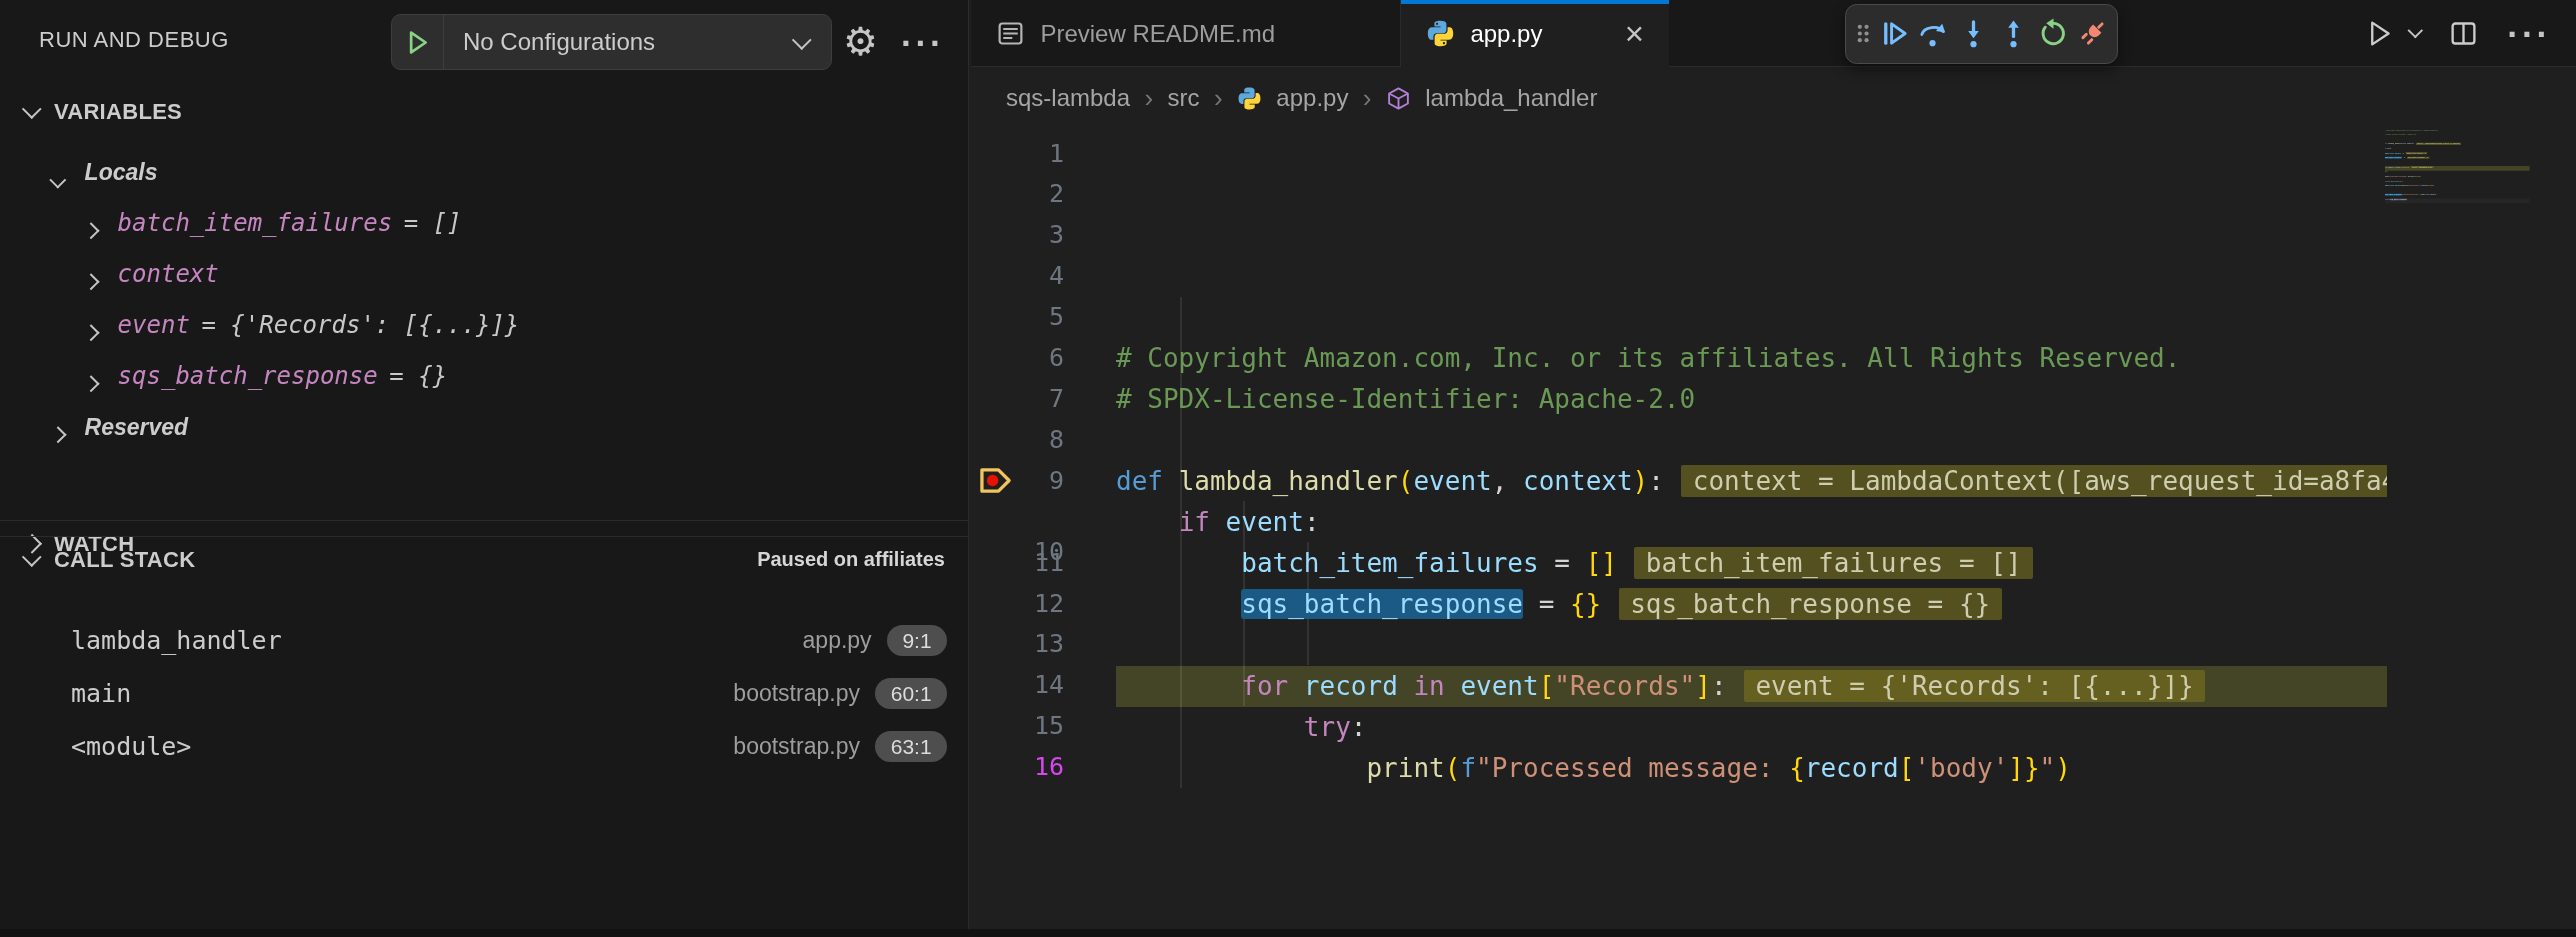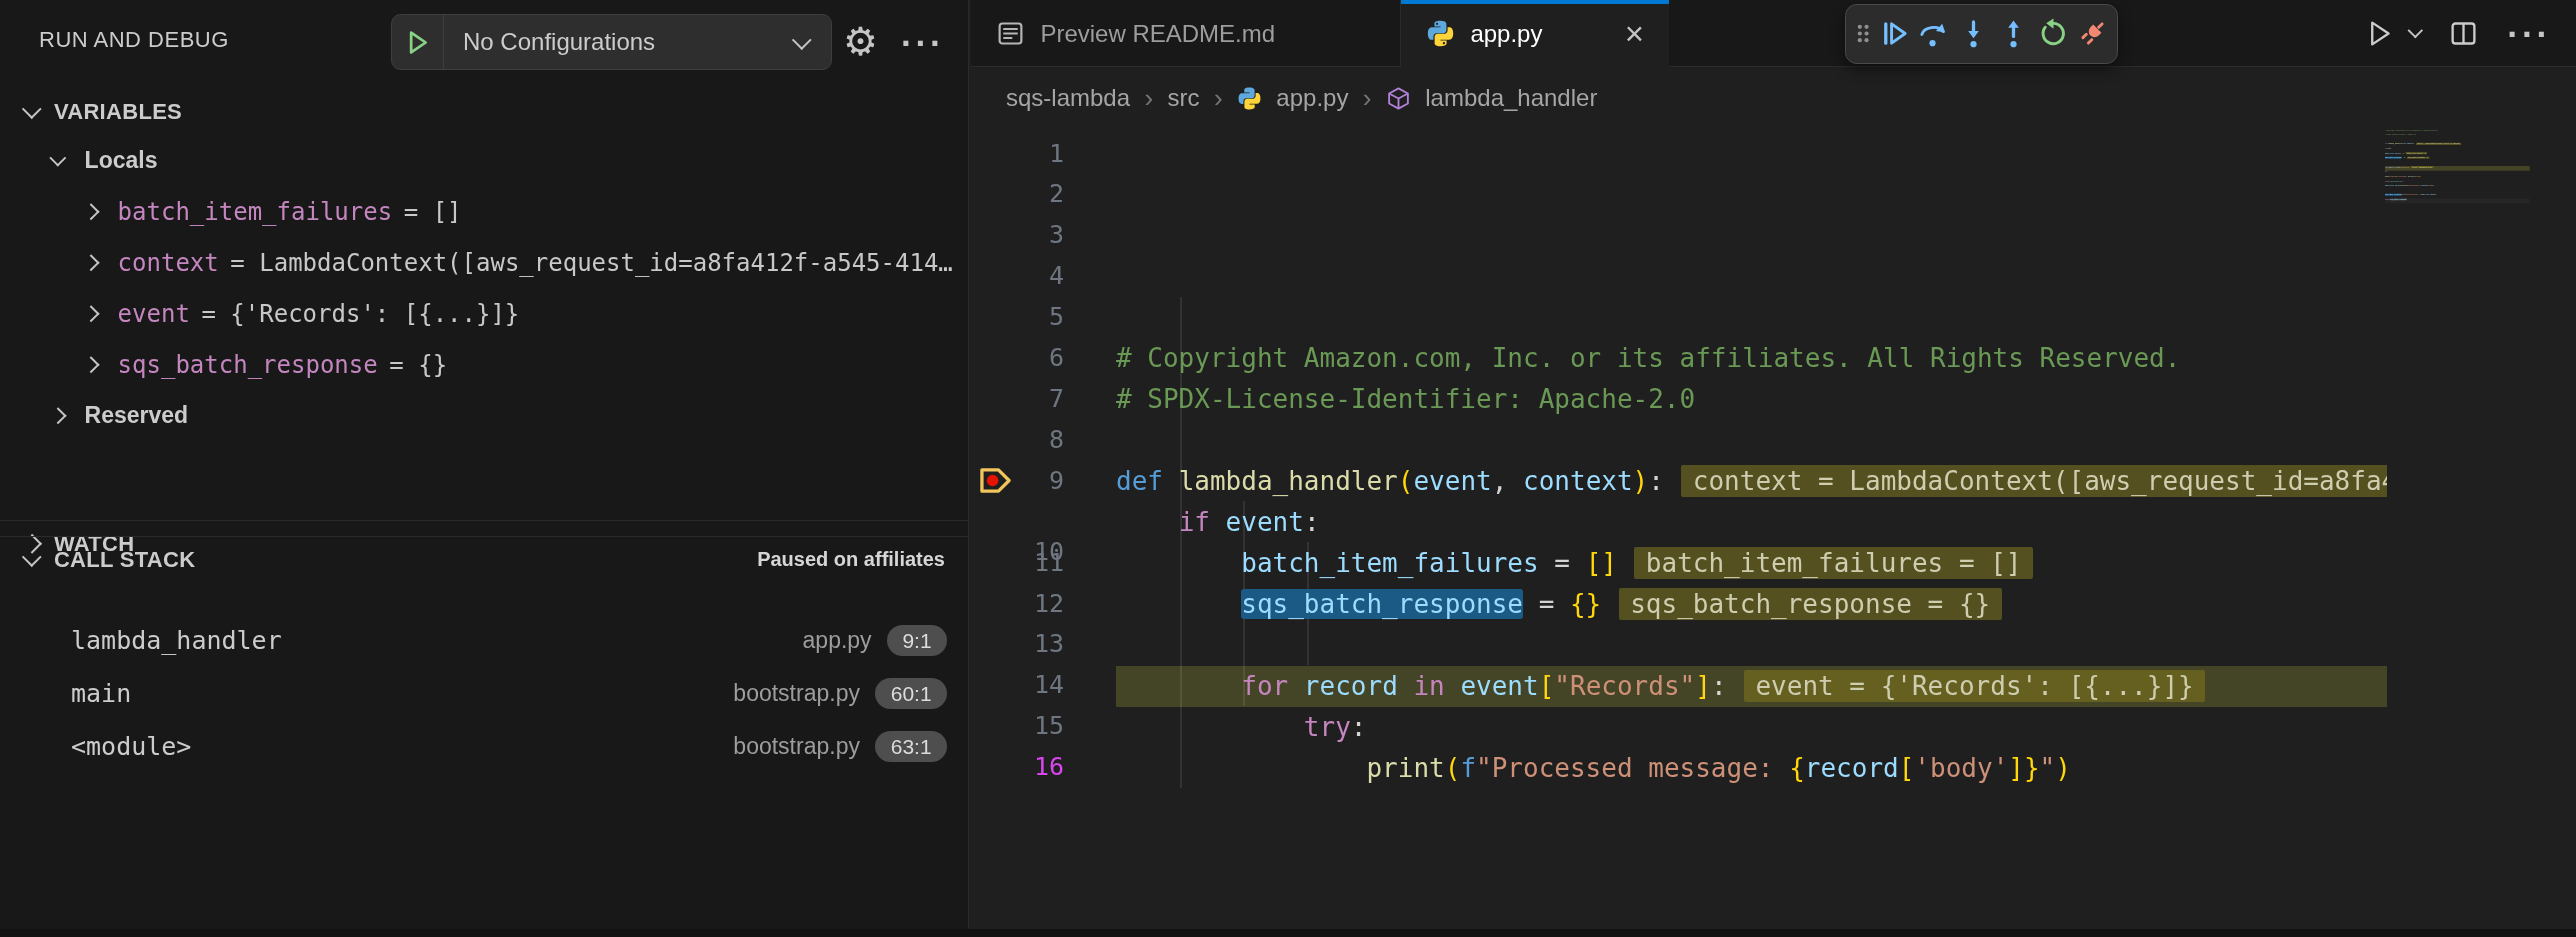--- a/index.html
+++ b/index.html
@@ -35,7 +35,7 @@
   .sec-stack { top:536px; border-top:1.9px solid #2b2b2b; }
   .paused { position:absolute; right:23px; font-size:20px; font-weight:bold; color:#d6d6d6; }
 
-  .tree-row { position:absolute; width:100%; height:51px; display:flex; align-items:center; }
+  .tree-row { position:absolute; width:100%; height:51px; display:flex; align-items:flex-end;font-style:italic; }
   .tree-row .chev { width:11.6px; height:11.6px; border-width:2.4px; }
   .mono { font-family:"DejaVu Sans Mono", monospace; }
   .var-name { color:#c586c0; font-size:24px; white-space:pre; }

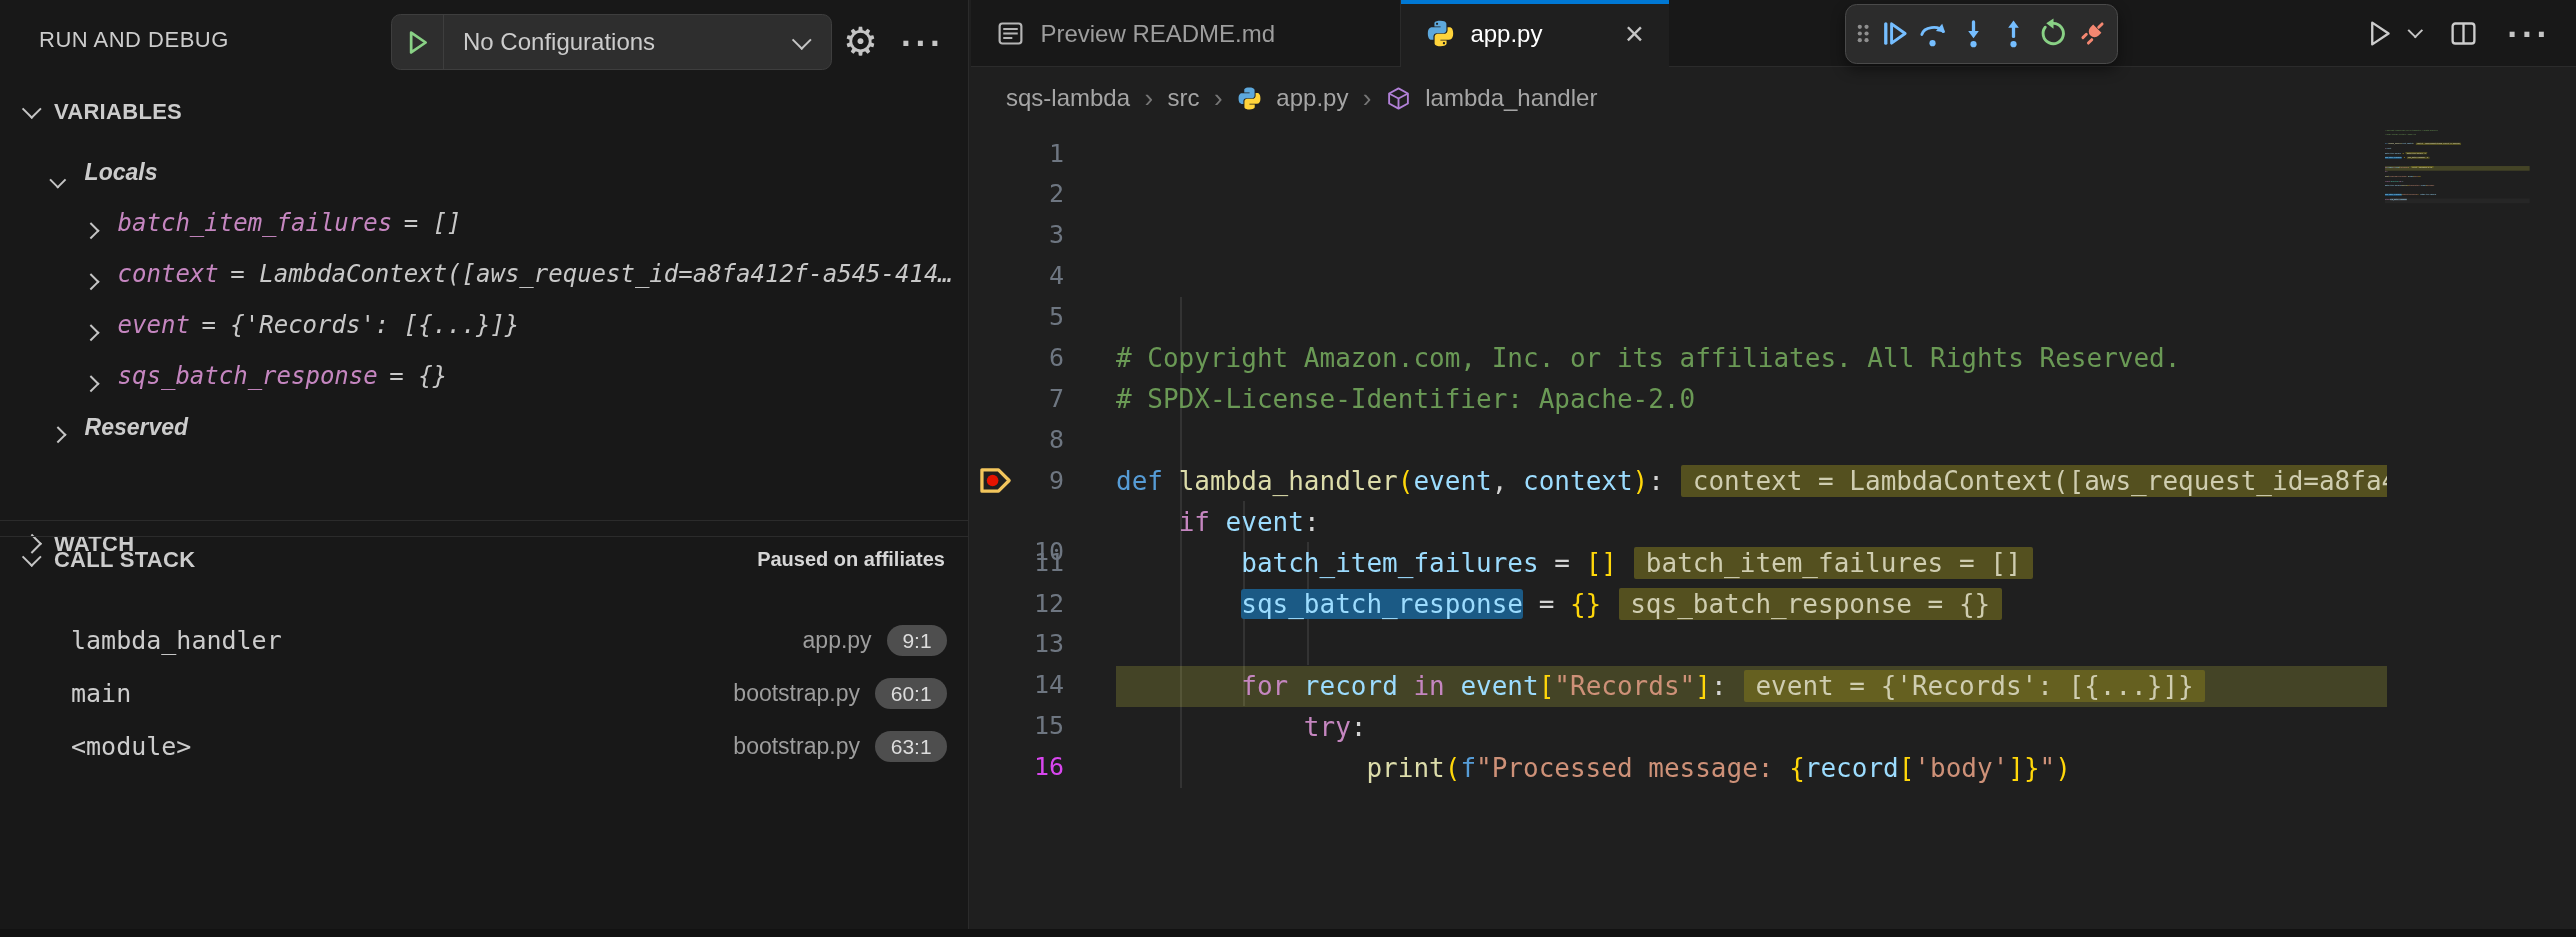--- a/index.html
+++ b/index.html
@@ -135,7 +135,6 @@
     <div class="tree-row" style="top:237px;">
       <span class="chev right" style="margin-left:85px;"></span>
       <span class="mono var-name" style="margin-left:21px;">context</span>
-      <span class="mono var-val" style="margin-left:11.6px;">= LambdaContext([aws_request_id=a8fa412f-a545-414…</span>
     </div>
     <div class="tree-row" style="top:288px;">
       <span class="chev right" style="margin-left:85px;"></span>

